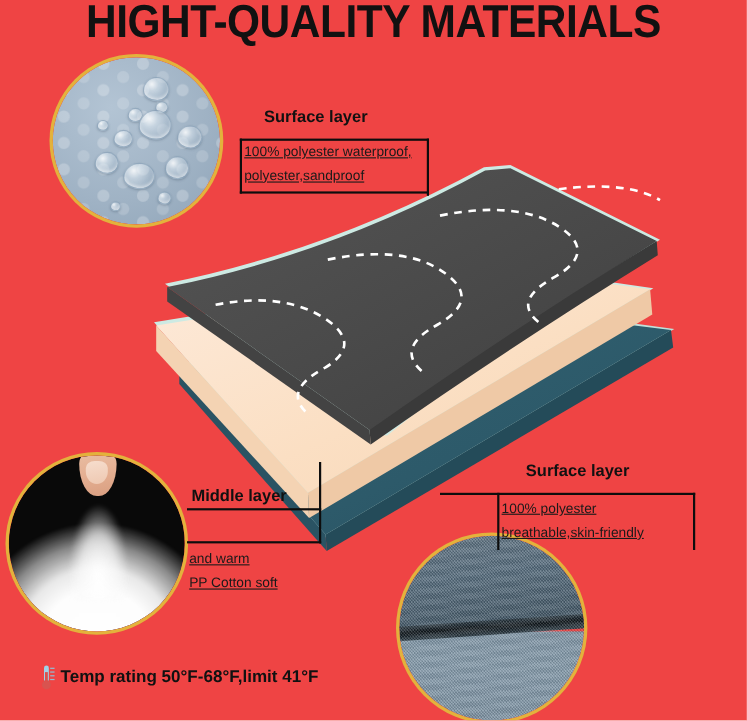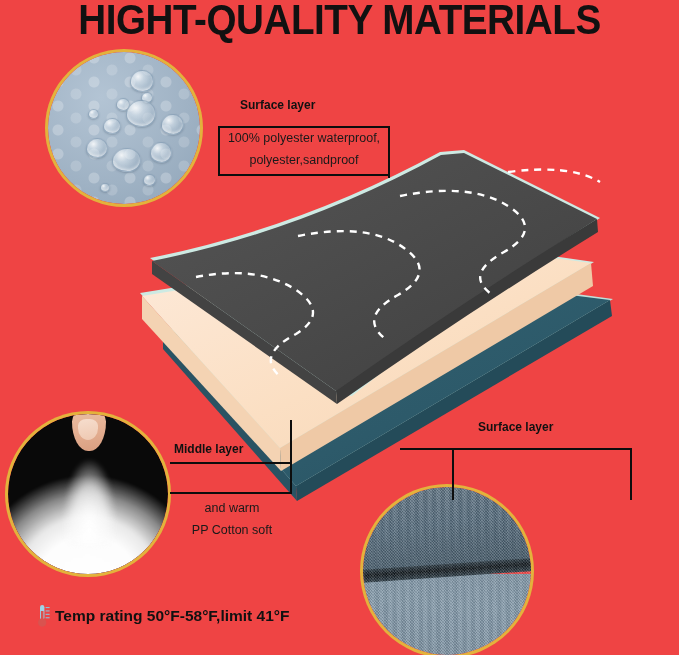--- a/index.html
+++ b/index.html
@@ -133,7 +133,7 @@
   
   .callout-heading {
     position: absolute;
-    font-size: 12px;
+    font-size: 15px;
     font-weight: bold;
     color: #111111;
     white-space: nowrap;

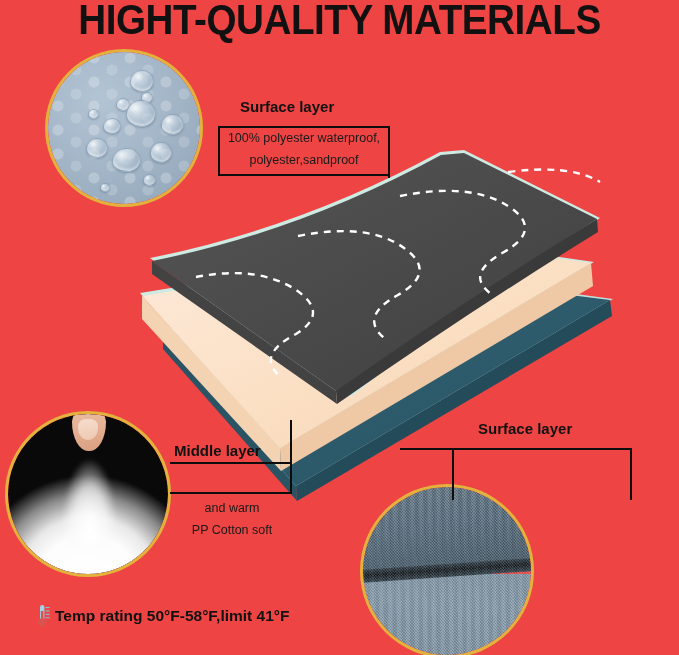--- a/index.html
+++ b/index.html
@@ -142,9 +142,9 @@
     position: absolute;
     font-size: 12.5px;
     color: #1a1a1a;
-    text-align: center;
     line-height: 1.75;
     white-space: nowrap;
+    text-decoration: underline;
   }
   .rule { position: absolute; background: #0d0d0d; }
 

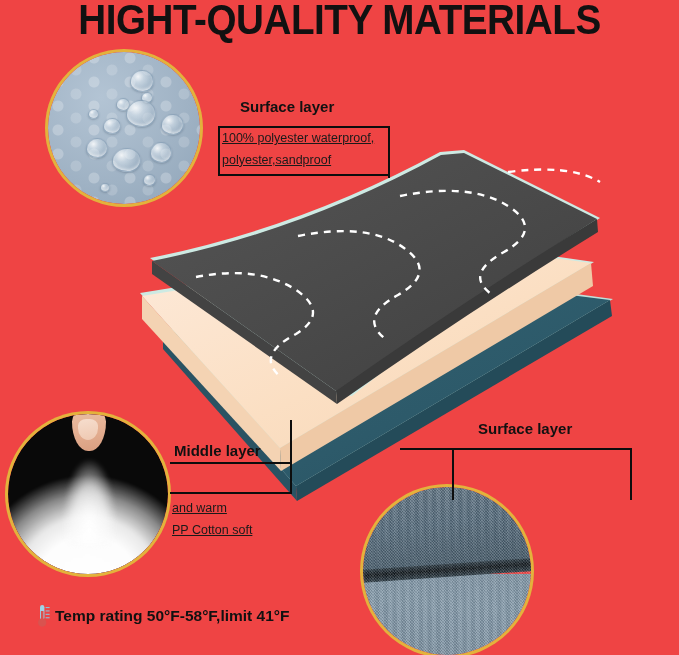--- a/index.html
+++ b/index.html
@@ -287,6 +287,10 @@
   <div class="rule" style="left:400px;top:448px;width:232px;height:2px;"></div>
   <div class="rule" style="left:452px;top:448px;width:2px;height:52px;"></div>
   <div class="rule" style="left:630px;top:448px;width:2px;height:52px;"></div>
+  <div class="callout-body" style="left:456px;top:452px;width:172px;">
+    <div>100% polyester</div>
+    <div>breathable,skin-friendly</div>
+  </div>
 
   <div id="temp-rating">
     <svg width="15" height="26" viewBox="0 0 15 26">

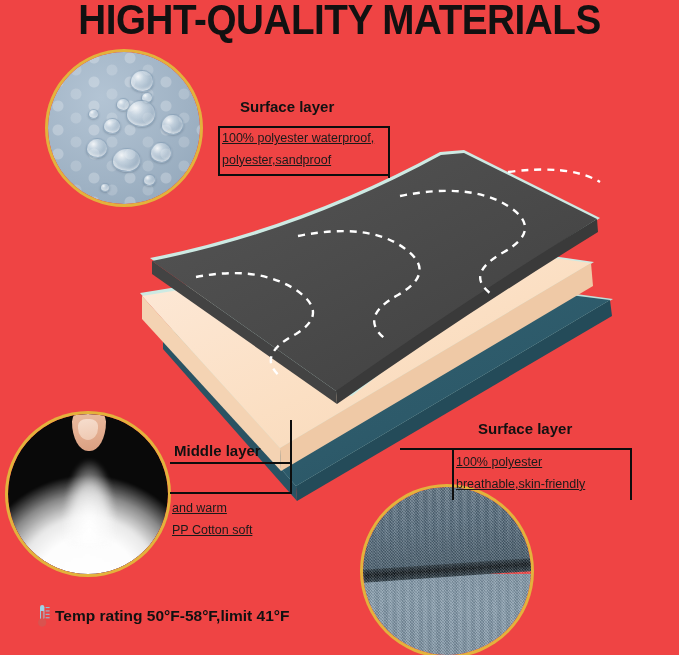--- a/index.html
+++ b/index.html
@@ -302,7 +302,7 @@
       <rect x="9.6" y="10.8" width="4" height="1.1" fill="#8fbfd6"></rect>
       <rect x="9.6" y="14.2" width="4" height="1.1" fill="#8fbfd6"></rect>
     </svg>
-    <span class="temp-text">Temp rating 50°F-58°F,limit 41°F</span>
+    <span class="temp-text">Temp rating 50°F-68°F,limit 41°F</span>
   </div>
 
 </div>

